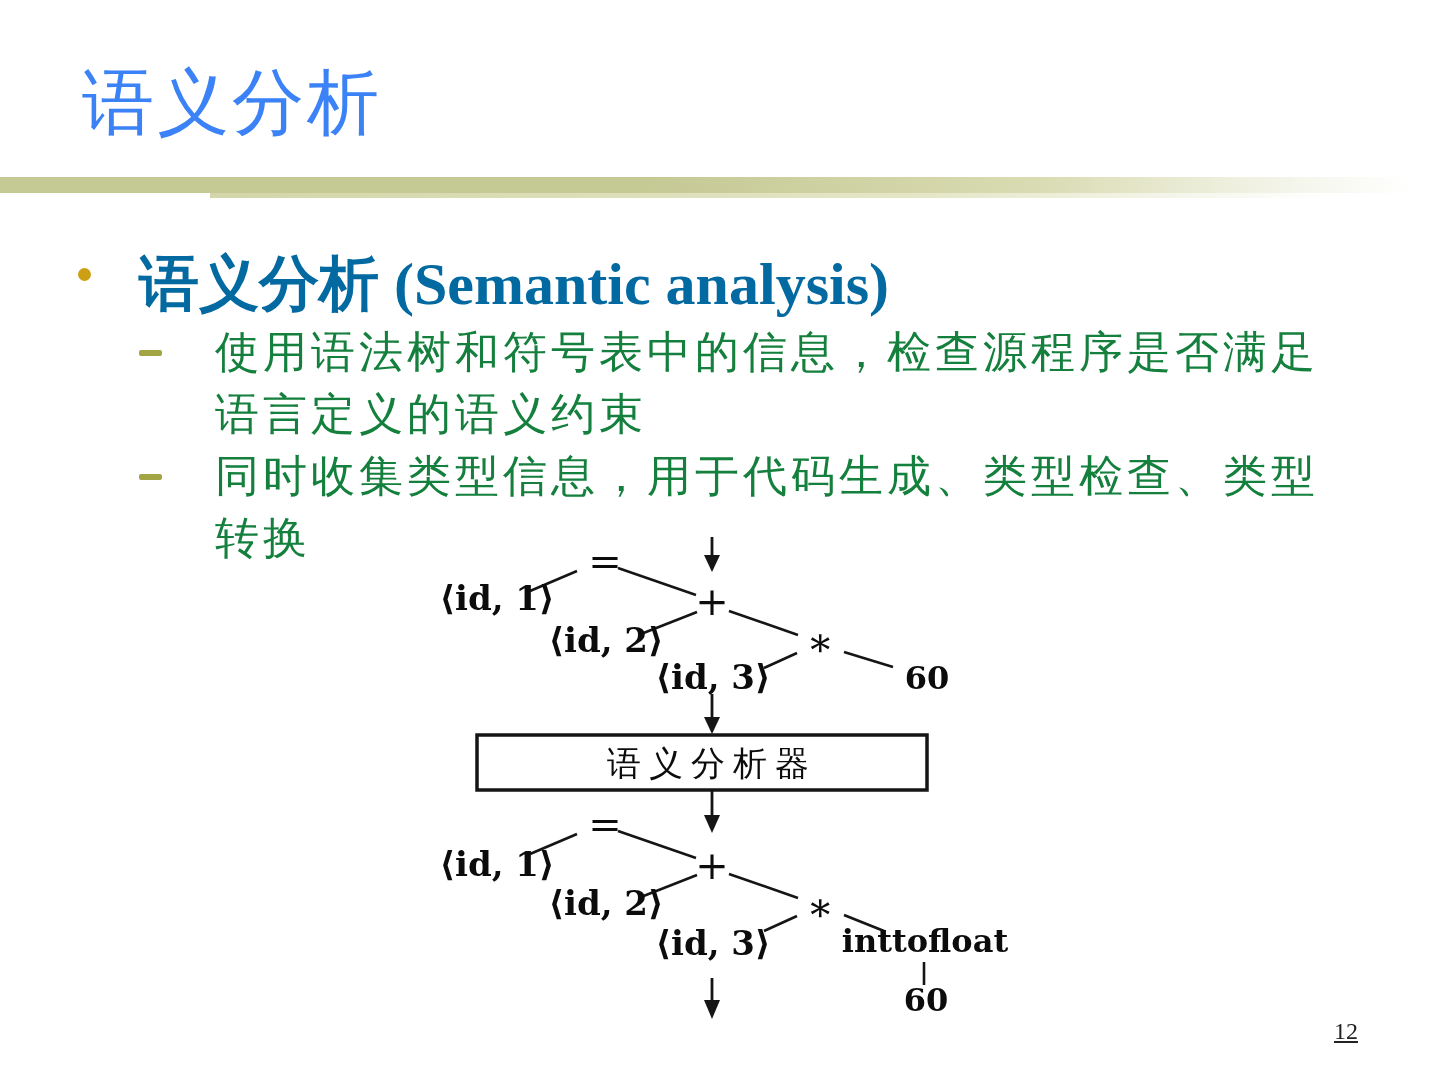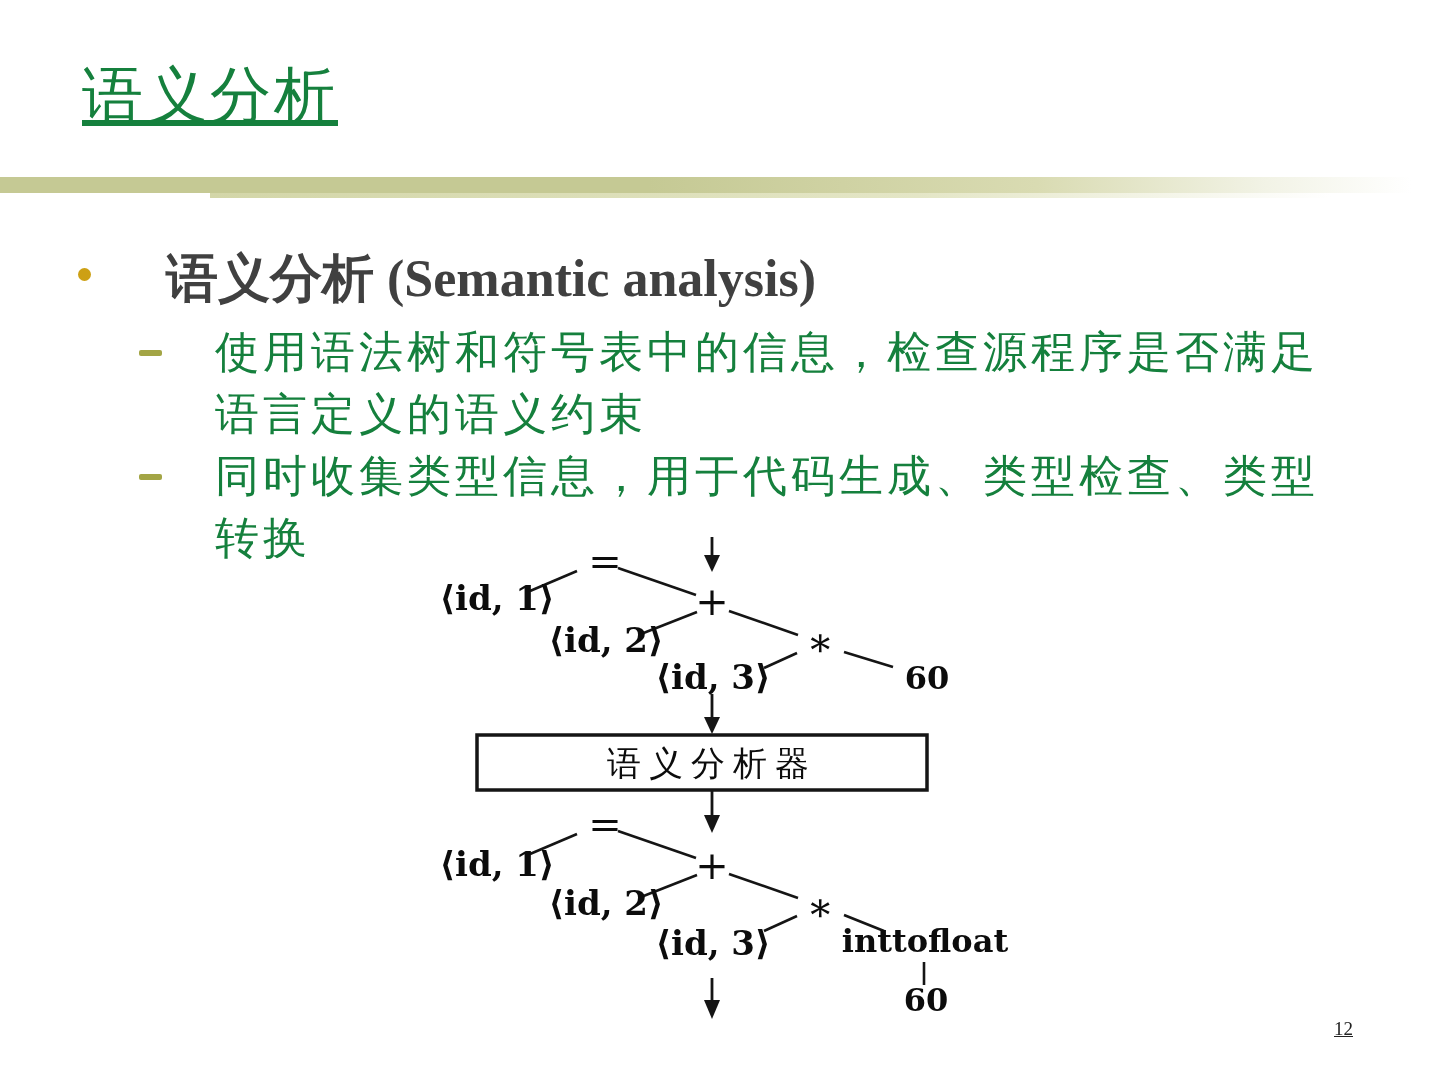--- a/index.html
+++ b/index.html
@@ -8,8 +8,8 @@
     font-family:"Liberation Serif","DejaVu Serif",serif;color:#111;overflow:hidden;
   }
   .slide-title{
-    position:absolute;left:82px;top:55px;font-size:61px;letter-spacing:3px;
-    font-weight:400;color:#15803d;white-space:nowrap;text-decoration:underline;
+    position:absolute;left:82px;top:55px;font-size:72px;letter-spacing:3px;
+    font-weight:400;color:#3b82f6;white-space:nowrap;
   }
   .accent-bar{
     position:absolute;left:0;top:177px;width:1440px;height:16px;

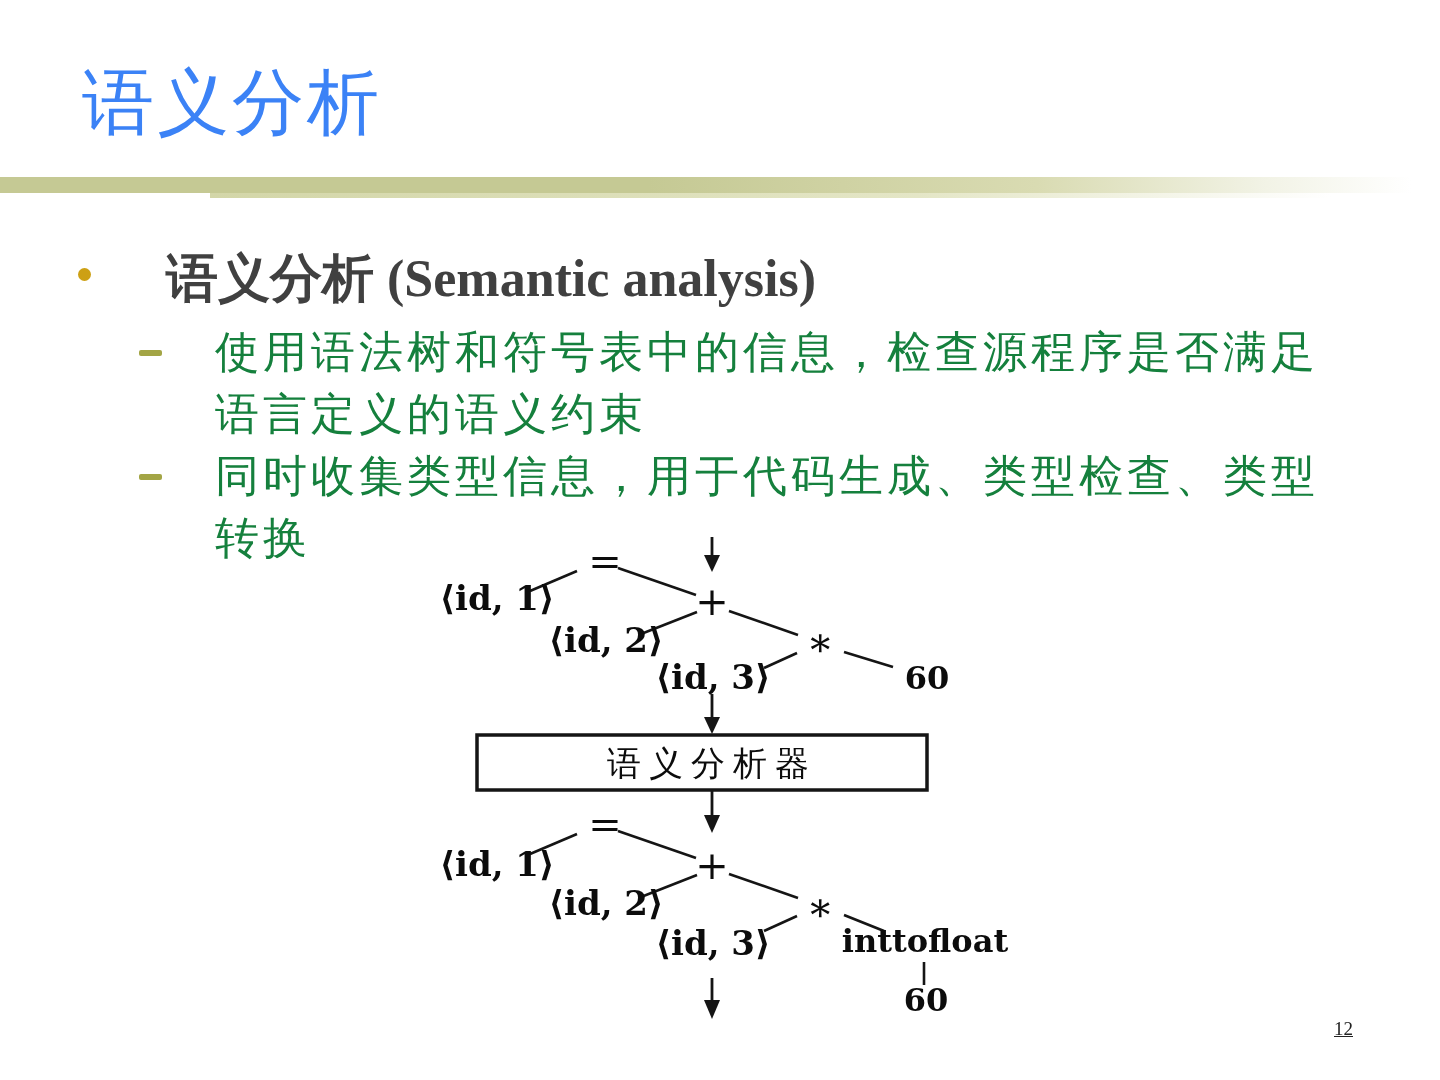--- a/index.html
+++ b/index.html
@@ -24,8 +24,8 @@
     background:#cda014;
   }
   .bullet-main{
-    position:absolute;left:166px;top:244px;font-size:52px;font-weight:700;
-    white-space:nowrap;color:#404040;
+    position:absolute;left:139px;top:244px;font-size:60px;font-weight:700;
+    white-space:nowrap;color:#0369a1;
   }
   .sub-bullets{
     position:absolute;left:215px;top:322px;width:1115px;font-size:44px;

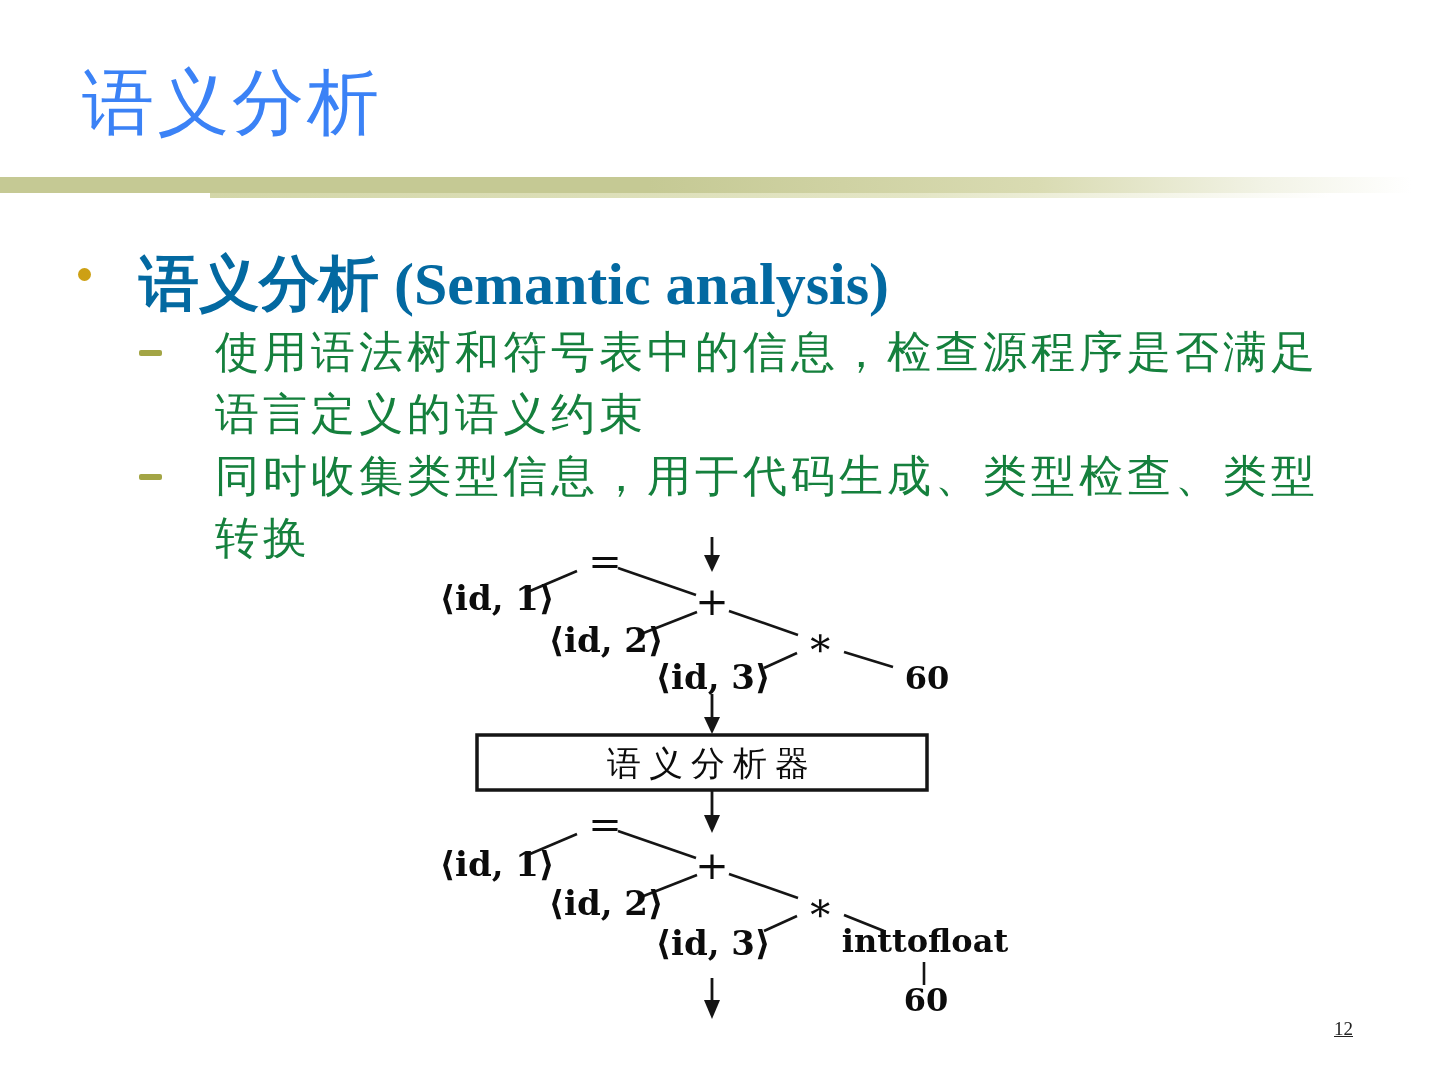--- a/index.html
+++ b/index.html
@@ -47,7 +47,7 @@
   .arrow-head{fill:#151515;}
   .analyzer-rect{fill:#ffffff;stroke:#151515;stroke-width:3.5;}
   .page-number{
-    position:absolute;left:1334px;top:1018px;font-size:19px;color:#222;text-decoration:underline;
+    position:absolute;left:1334px;top:1018px;font-size:24px;color:#222;text-decoration:underline;
   }
 </style>
 </head>

